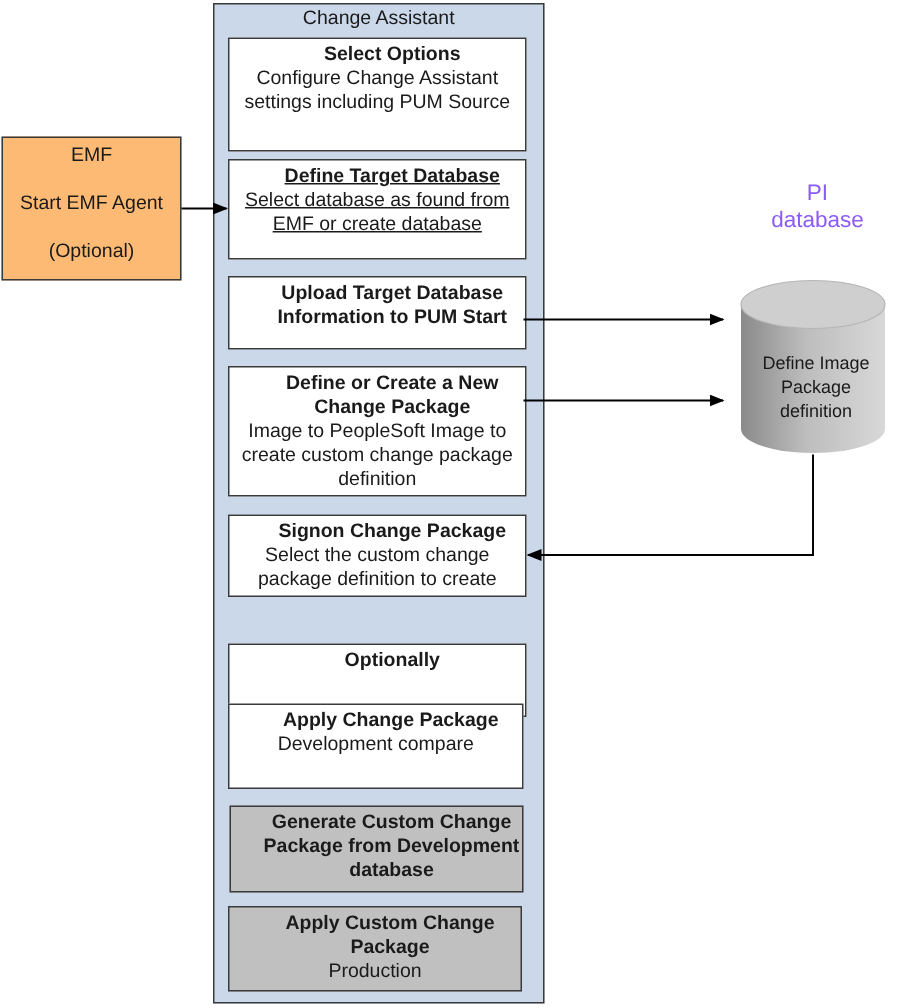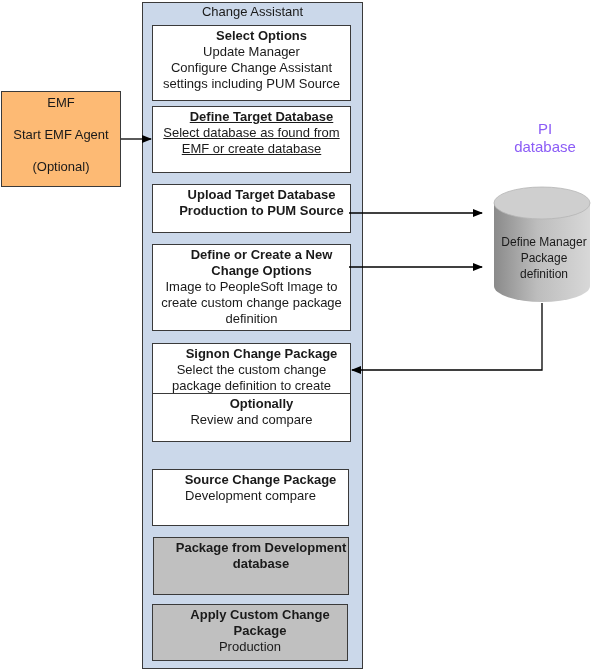--- a/index.html
+++ b/index.html
@@ -31,7 +31,6 @@
 
 <div class="abs step" style="left:152px;top:25px;width:199px;height:76px;">
   <span class="t">Select Options</span>
-  <span class="d">Update Manager</span>
   <span class="d">Configure Change Assistant</span>
   <span class="d">settings including PUM Source</span>
 </div>

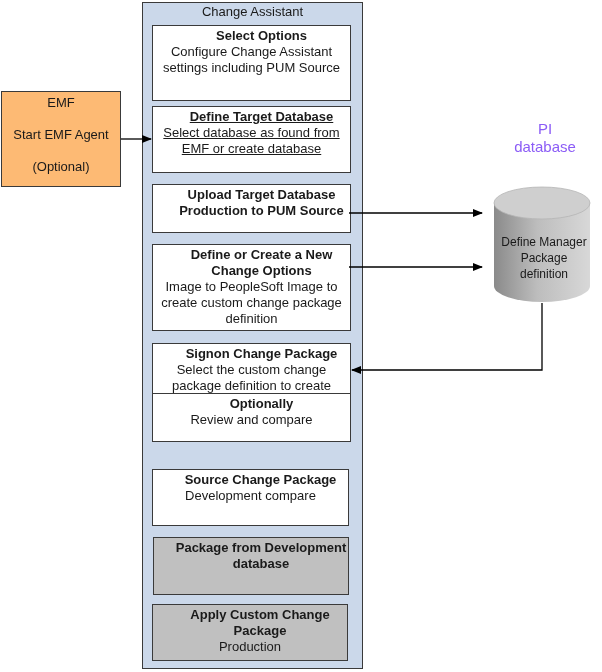--- a/index.html
+++ b/index.html
@@ -43,7 +43,7 @@
 
 <div class="abs step" style="left:152px;top:184px;width:199px;height:49px;">
   <span class="t">Upload Target Database</span>
-  <span class="t">Production to PUM Source</span>
+  <span class="t">Information to PUM Start</span>
 </div>
 
 <div class="abs step" style="left:152px;top:244px;width:199px;height:87px;">

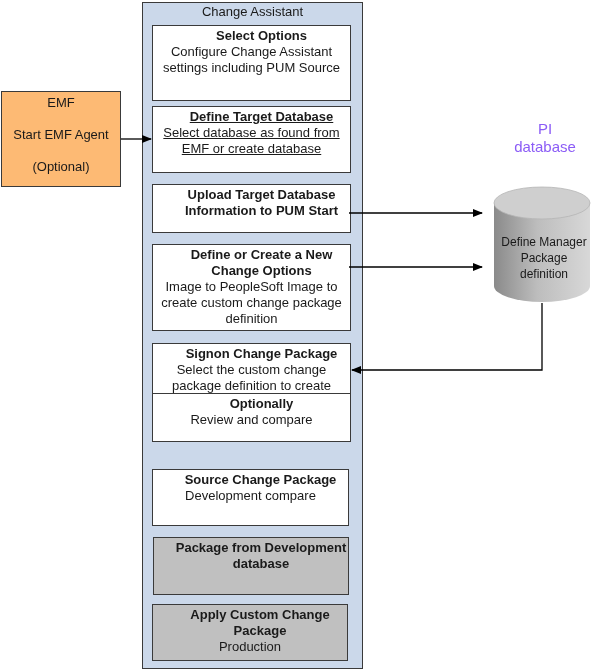--- a/index.html
+++ b/index.html
@@ -113,7 +113,7 @@
   <div>database</div>
 </div>
 <div id="cyl-text" class="abs">
-  <div>Define Manager</div>
+  <div>Define Image</div>
   <div>Package</div>
   <div>definition</div>
 </div>

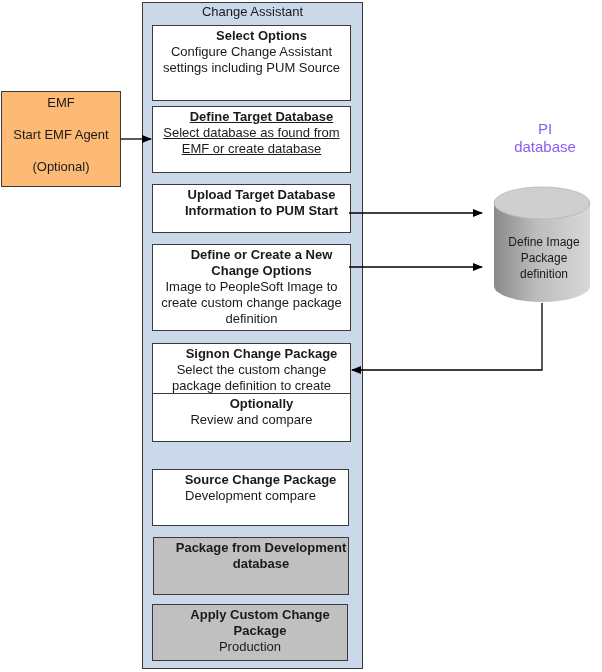--- a/index.html
+++ b/index.html
@@ -48,7 +48,7 @@
 
 <div class="abs step" style="left:152px;top:244px;width:199px;height:87px;">
   <span class="t">Define or Create a New</span>
-  <span class="t">Change Options</span>
+  <span class="t">Change Package</span>
   <span class="d">Image to PeopleSoft Image to</span>
   <span class="d">create custom change package</span>
   <span class="d">definition</span>

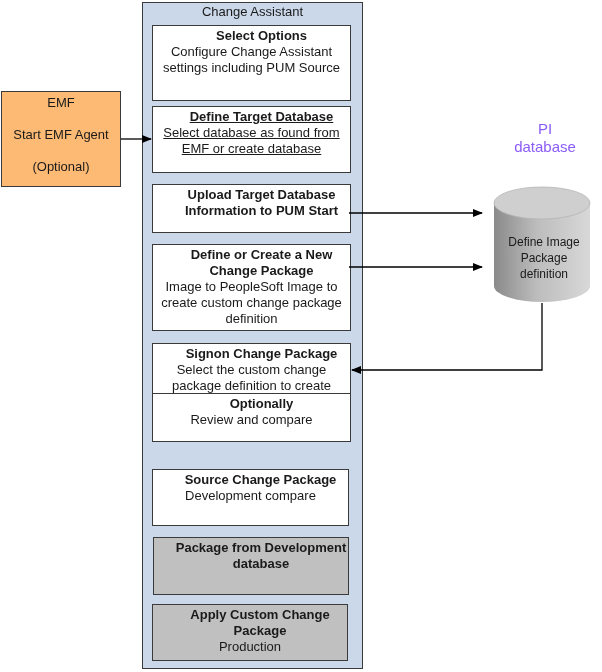--- a/index.html
+++ b/index.html
@@ -60,7 +60,7 @@
   <span class="d">package definition to create</span>
 </div>
 
-<div class="abs step" style="left:152px;top:393px;width:199px;height:49px;">
+<div class="abs step" style="left:152px;top:429px;width:199px;height:49px;">
   <span class="t">Optionally</span>
   <span class="d">Review and compare</span>
 </div>

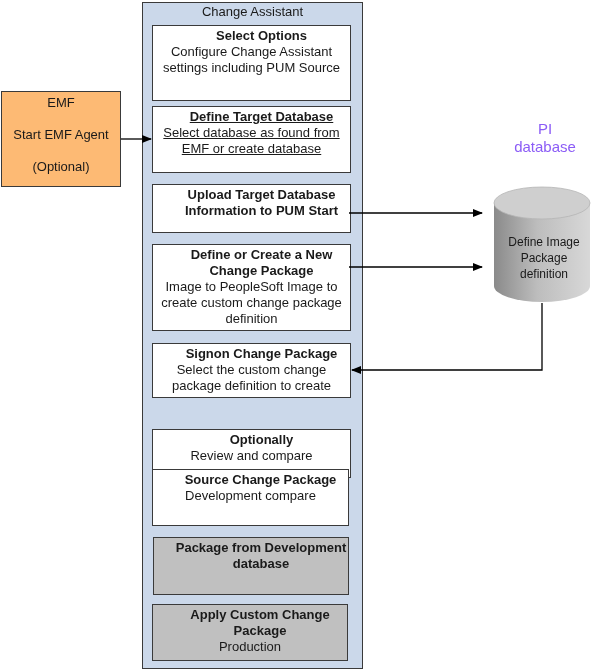--- a/index.html
+++ b/index.html
@@ -62,7 +62,6 @@
 
 <div class="abs step" style="left:152px;top:429px;width:199px;height:49px;">
   <span class="t">Optionally</span>
-  <span class="d">Review and compare</span>
 </div>
 
 <div class="abs step" style="left:152px;top:469px;width:197px;height:57px;">

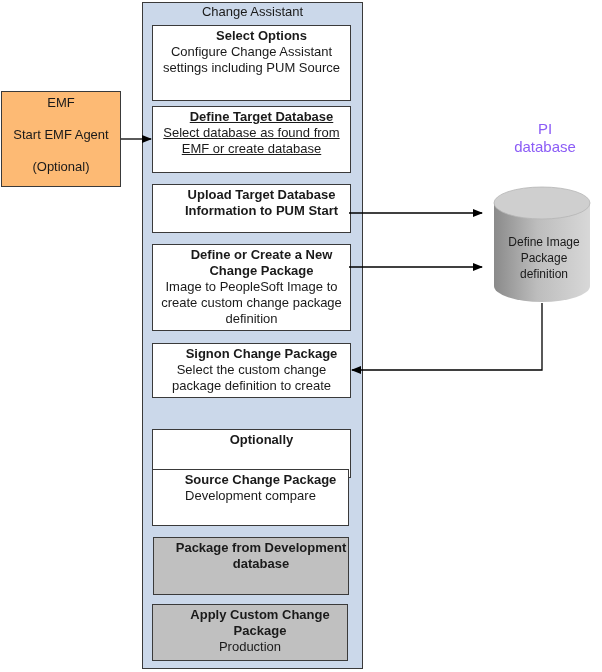--- a/index.html
+++ b/index.html
@@ -65,7 +65,7 @@
 </div>
 
 <div class="abs step" style="left:152px;top:469px;width:197px;height:57px;">
-  <span class="t">Source Change Package</span>
+  <span class="t">Apply Change Package</span>
   <span class="d">Development compare</span>
 </div>
 

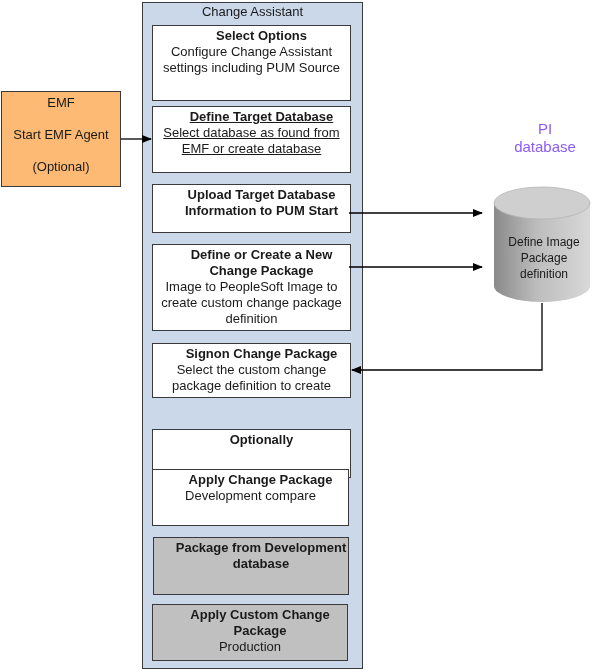--- a/index.html
+++ b/index.html
@@ -70,6 +70,7 @@
 </div>
 
 <div class="abs step gray" style="left:153px;top:537px;width:196px;height:58px;">
+  <span class="t">Generate Custom Change</span>
   <span class="t">Package from Development</span>
   <span class="t">database</span>
 </div>

